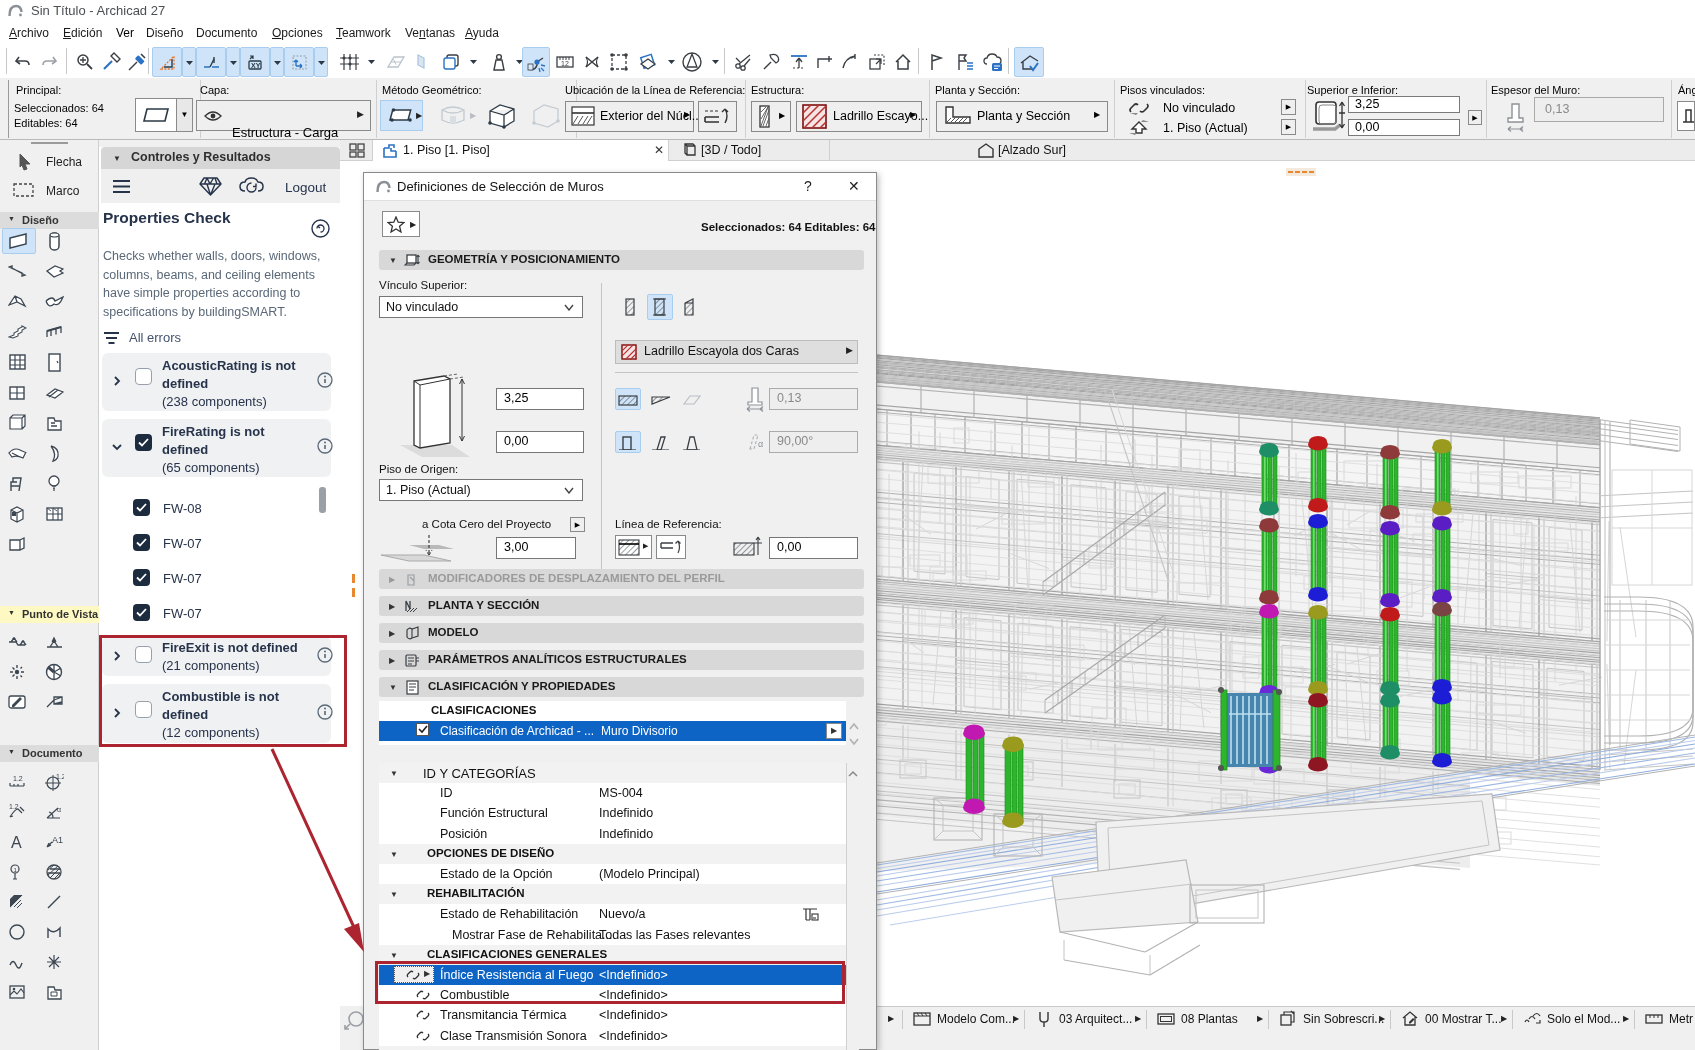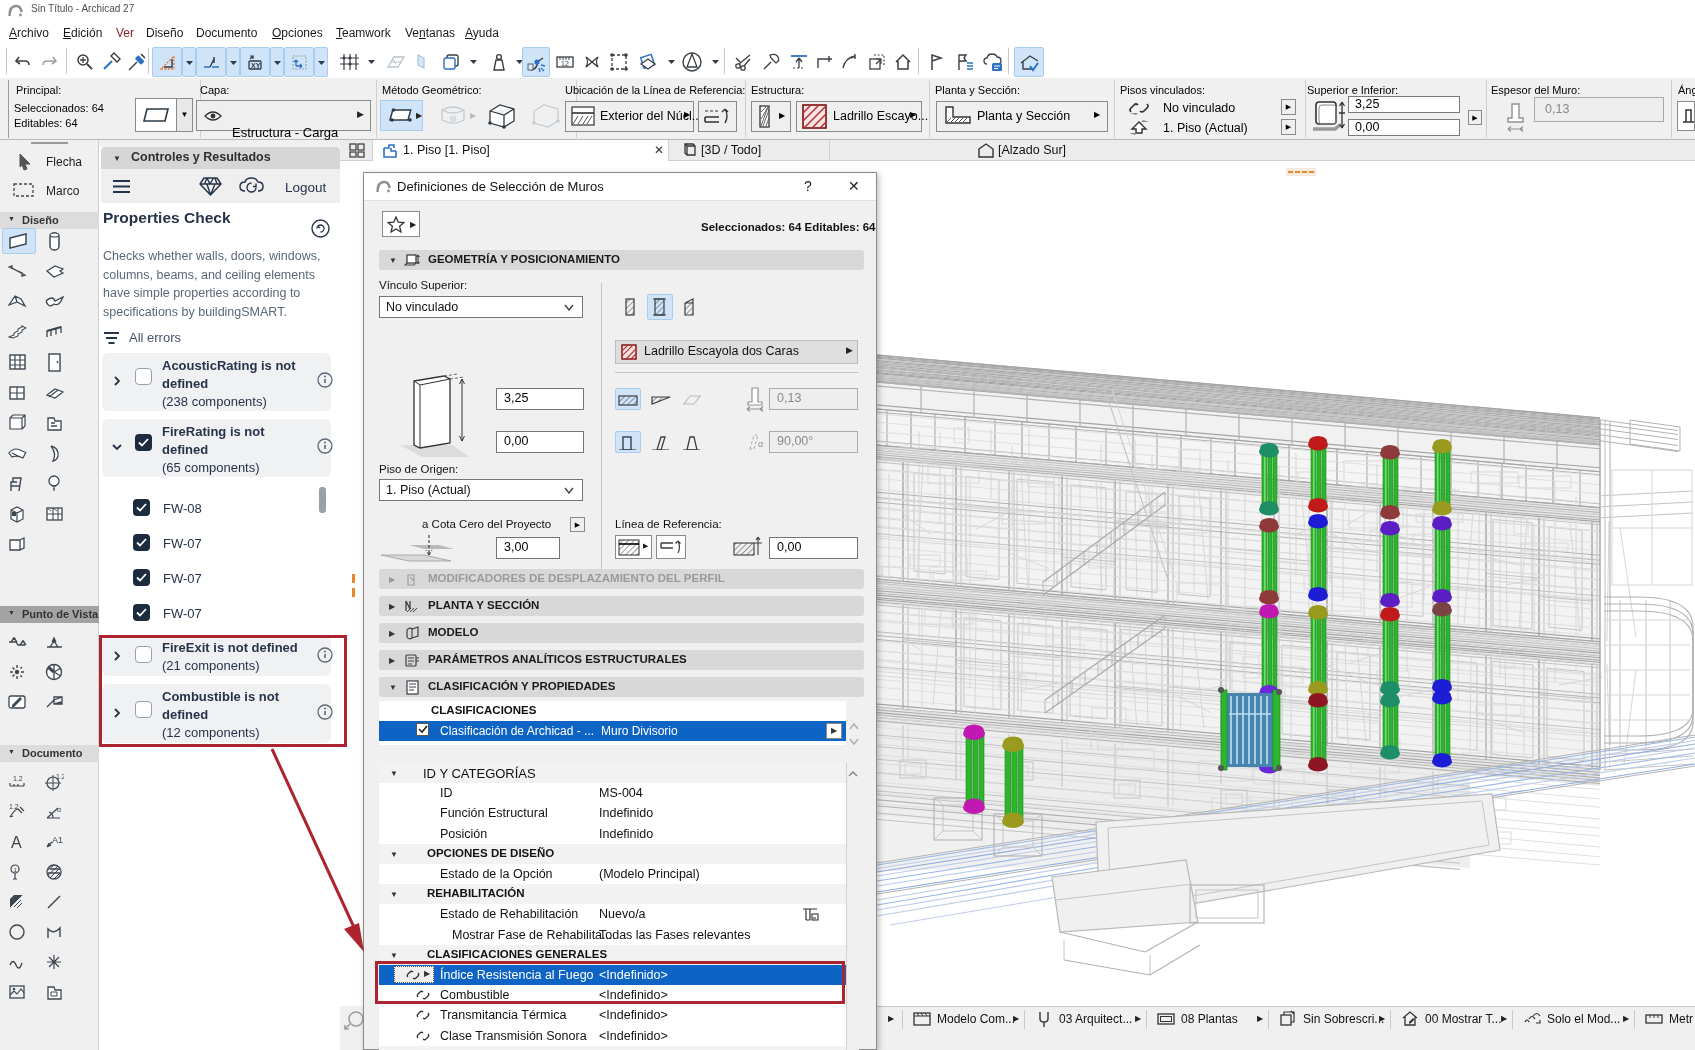--- a/index.html
+++ b/index.html
@@ -10,7 +10,7 @@
       <path d="M1.5 12 Q1.5 2 8 2 Q13 2 13.5 8" stroke="#8a8f94" stroke-width="2.4" fill="none"></path>
       <circle cx="12.5" cy="11" r="1.4" fill="#8a8f94"></circle>
     </svg>
-<div class="abs" style="left:31px;top:3px;font-size:10px;color:#4a4f54">Sin Título - Archicad 27</div>
+<div class="abs" style="left:31px;top:3px;font-size:13px;color:#4a4f54">Sin Título - Archicad 27</div>
 </div>
 <div class="abs" style="left:0;top:22px;width:1695px;height:22px;background:#fff"></div>
 <div class="abs" style="left:9px;top:26px;font-size:12px;color:#1a1a1a"><span style="text-decoration:underline">A</span>rchivo</div>

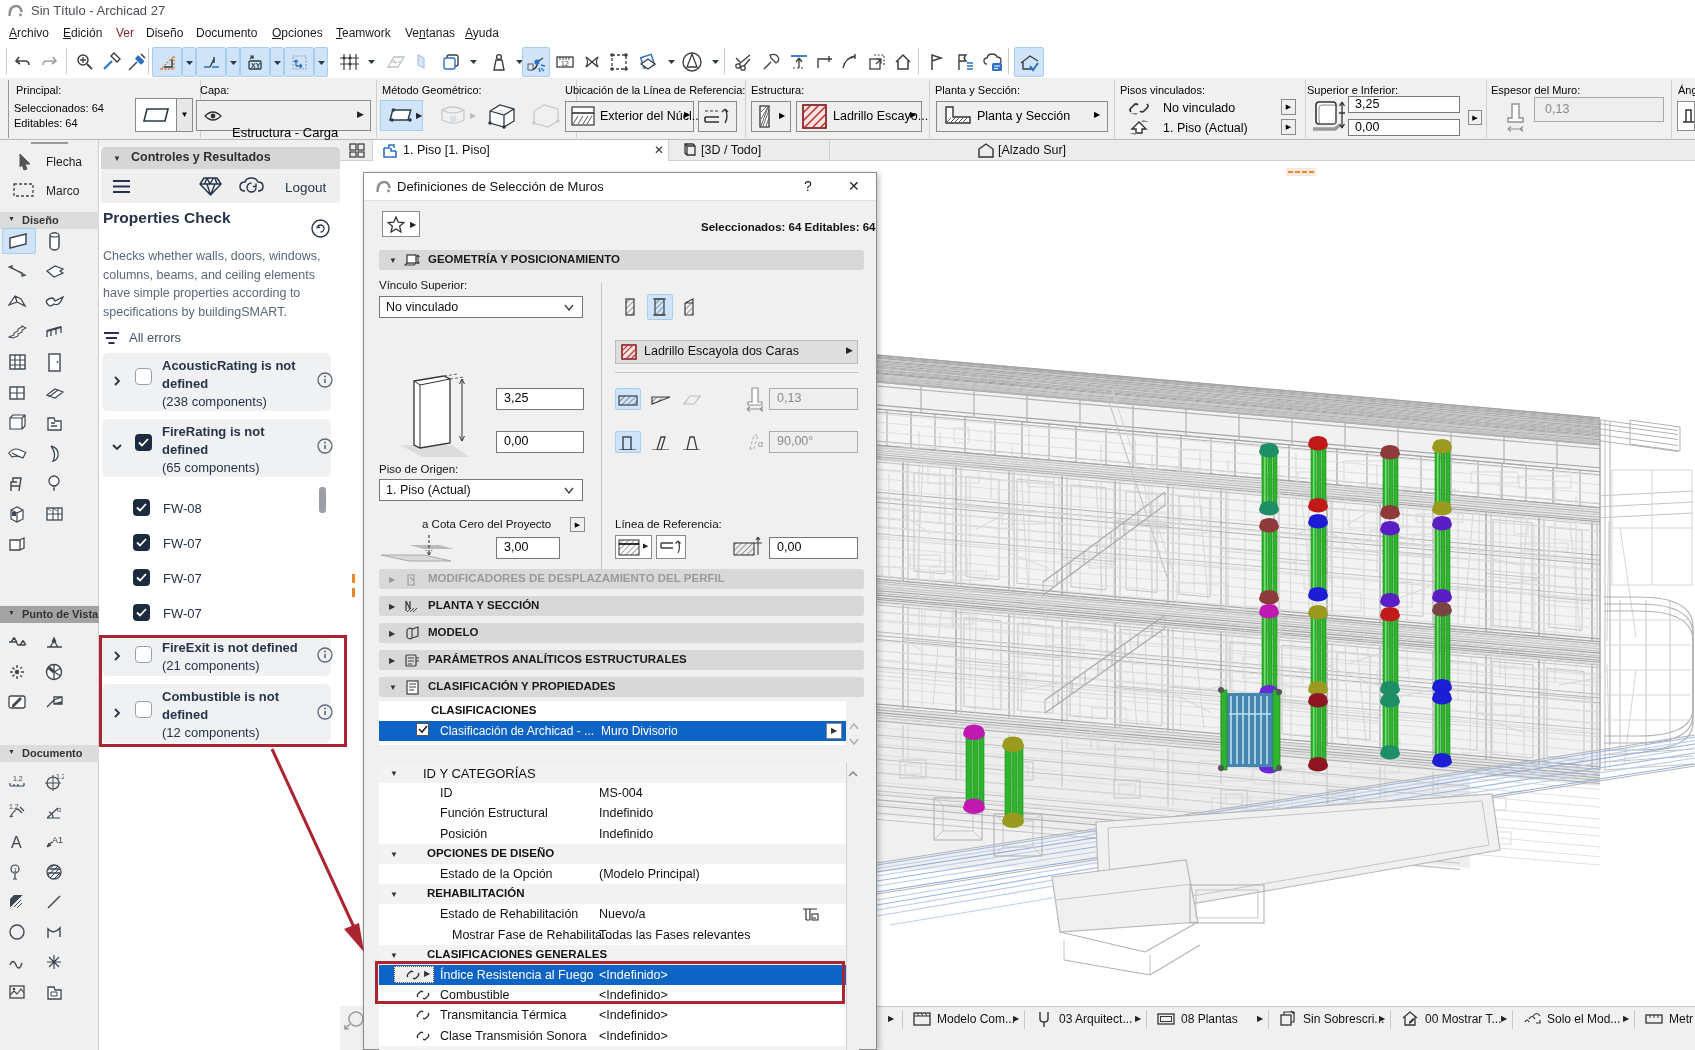--- a/index.html
+++ b/index.html
@@ -15,7 +15,7 @@
 <div class="abs" style="left:0;top:22px;width:1695px;height:22px;background:#fff"></div>
 <div class="abs" style="left:9px;top:26px;font-size:12px;color:#1a1a1a"><span style="text-decoration:underline">A</span>rchivo</div>
 <div class="abs" style="left:63px;top:26px;font-size:12px;color:#1a1a1a"><span style="text-decoration:underline">E</span>dición</div>
-<div class="abs" style="left:116px;top:26px;font-size:12px;color:#7f1d1d">Ver</div>
+<div class="abs" style="left:116px;top:26px;font-size:12px;color:#000000">Ver</div>
 <div class="abs" style="left:146px;top:26px;font-size:12px;color:#1a1a1a">Diseño</div>
 <div class="abs" style="left:196px;top:26px;font-size:12px;color:#1a1a1a">Documento</div>
 <div class="abs" style="left:272px;top:26px;font-size:12px;color:#1a1a1a"><span style="text-decoration:underline">O</span>pciones</div>

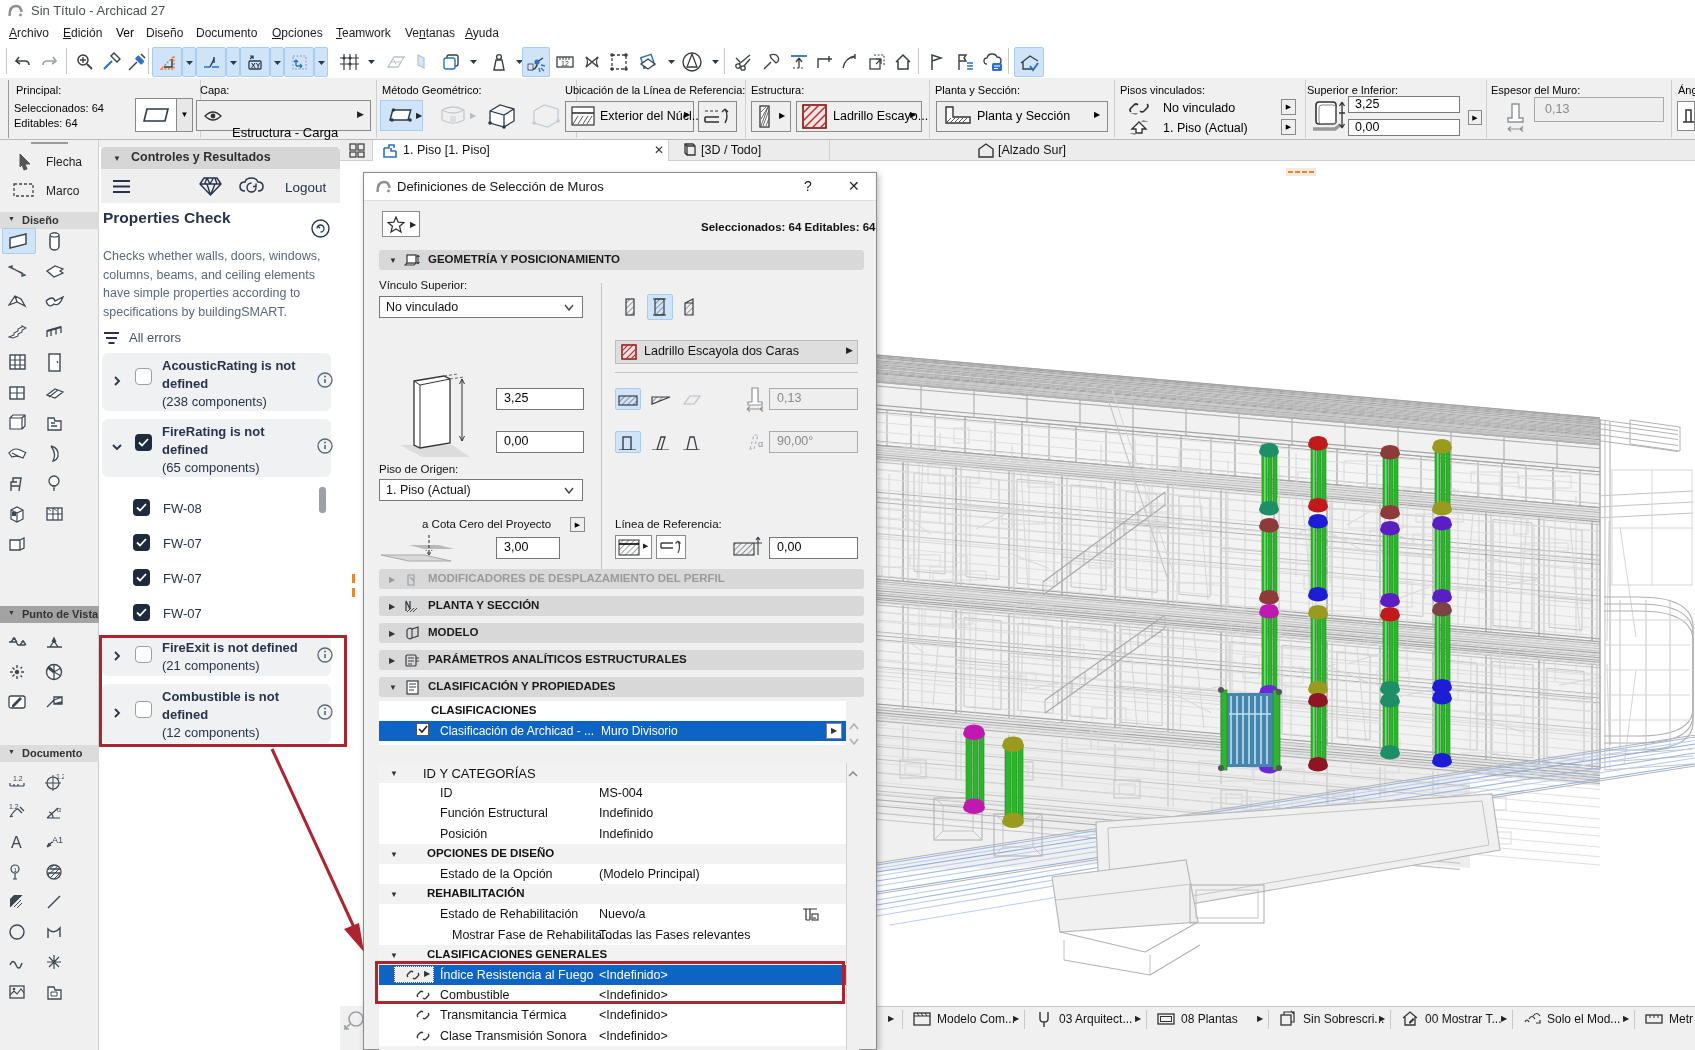--- a/index.html
+++ b/index.html
@@ -1693,7 +1693,7 @@
       <path d="M30 12 h30 l15 4 h-30 Z" fill="#b9b9b9"></path>
       <path d="M50 2 v20 m0 0 l-3-5 m3 5 l3-5" stroke="#333" stroke-width="1.1" fill="none" stroke-dasharray="3 2"></path>
     </svg>
-<div class="abs" style="left:132px;top:364px;width:64px;height:22px;background:#fff;border:1px solid #767676;font-size:12.5px;padding:2px 0 0 7px">3,00</div>
+<div class="abs" style="left:132px;top:364px;width:80px;height:22px;background:#fff;border:1px solid #767676;font-size:12.5px;padding:2px 0 0 7px">3,00</div>
 <div class="abs" style="left:251px;top:345px;font-size:11.5px;color:#111">Línea de Referencia:</div>
 <div class="abs" style="left:251px;top:362px;width:37px;height:24px;background:#fff;border:1px solid #8a8a8a"></div>
 <svg class="abs" style="left:254px;top:366px" width="22" height="17" viewBox="0 0 22 17">

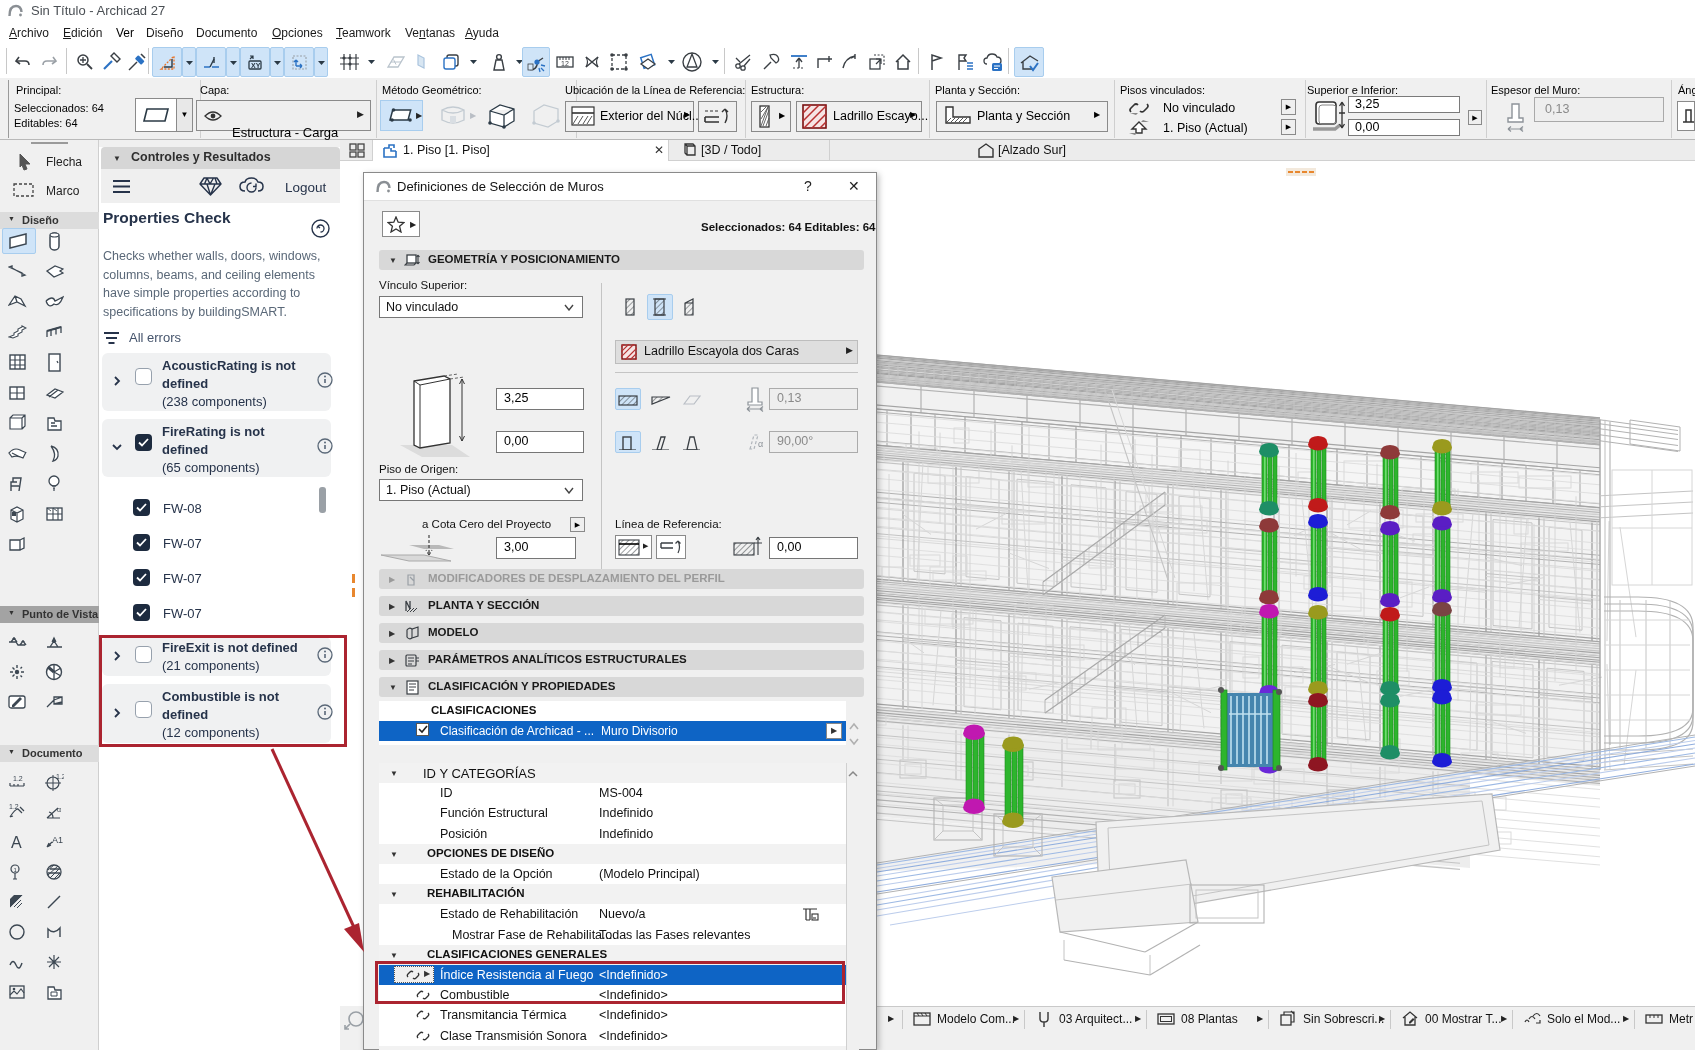--- a/index.html
+++ b/index.html
@@ -327,7 +327,7 @@
     <span style="position:absolute;left:8px;top:3px;font-size:7px">▼</span>
     <span style="position:absolute;left:22px;top:2px">Diseño</span>
   </div>
-<div class="abs" style="left:0;top:606px;width:99px;height:17px;background:#a3a3a3;font-size:11px;font-weight:bold;color:#333">
+<div class="abs" style="left:0;top:606px;width:99px;height:17px;background:#fef9c3;font-size:11px;font-weight:bold;color:#333">
     <span style="position:absolute;left:8px;top:3px;font-size:7px">▼</span>
     <span style="position:absolute;left:22px;top:2px">Punto de Vista</span>
   </div>

